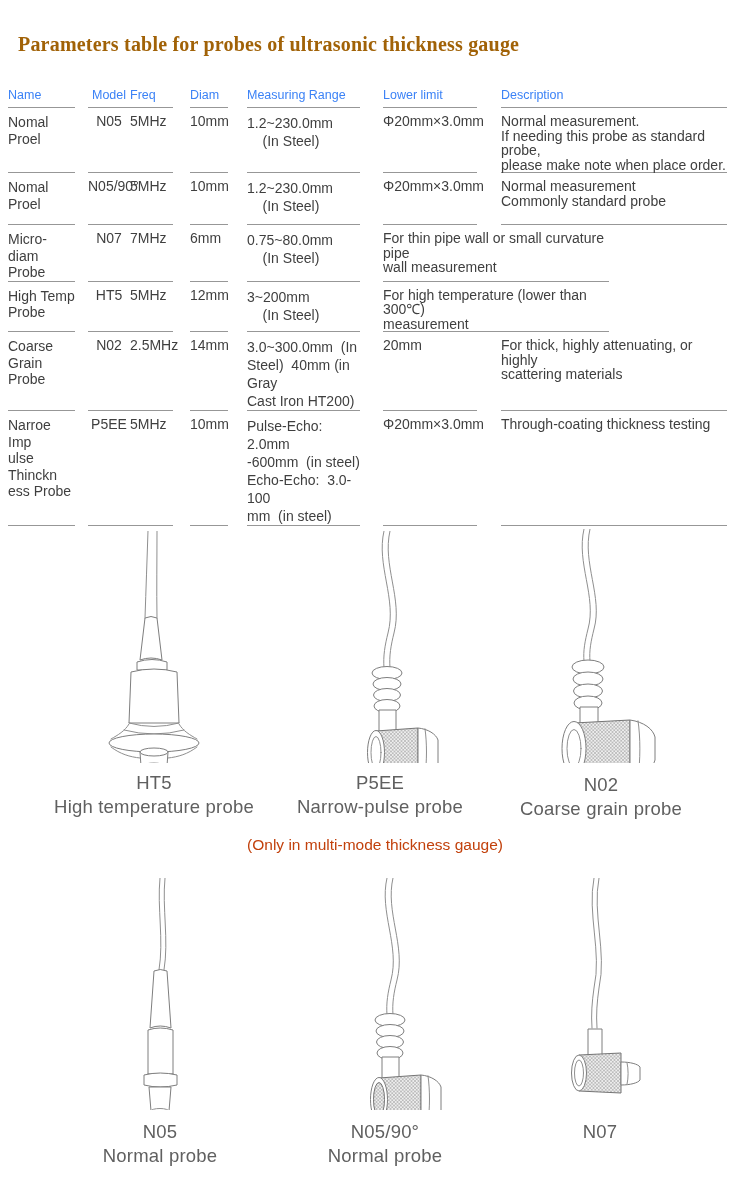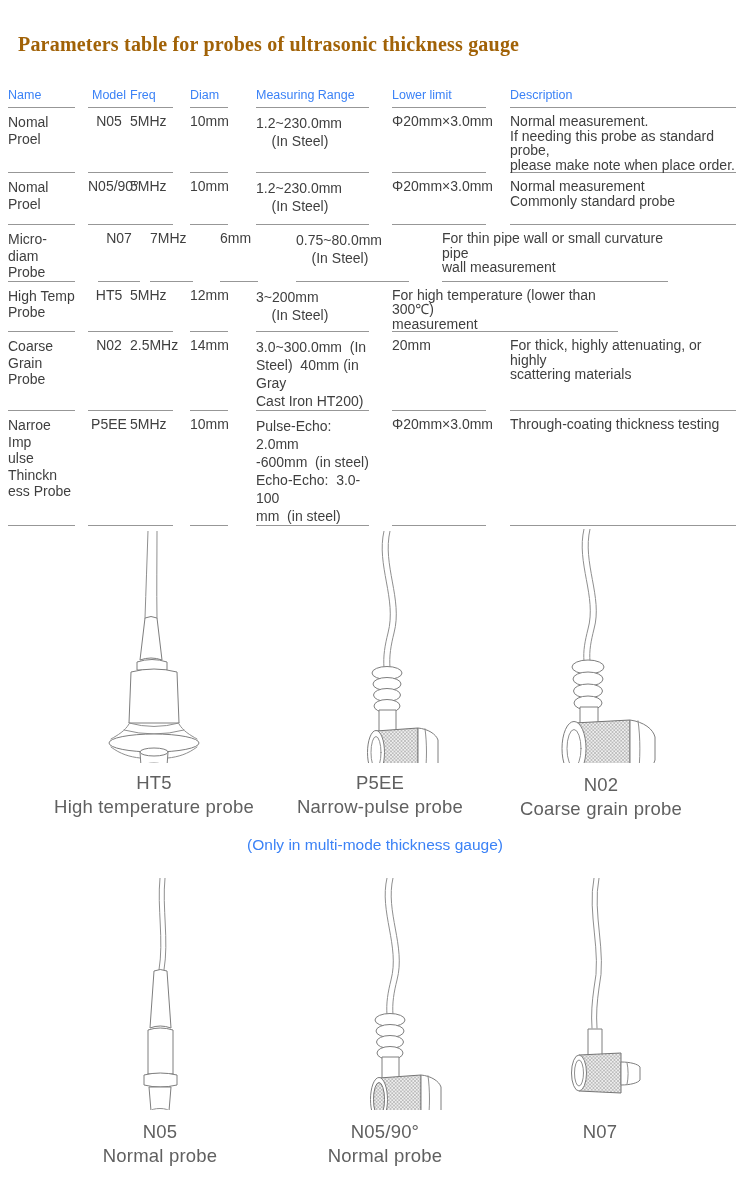--- a/index.html
+++ b/index.html
@@ -17,7 +17,7 @@
   .c1{width:67px;margin-right:13px;line-height:16.5px;}
   .c2{width:42px;text-align:center;}
   .c3{width:43px;margin-right:17px;}
-  .c4{width:38px;margin-right:28px;}
+  .c4{width:38px;margin-right:19px;}
   .c5{width:113px;margin-right:23px;line-height:18px;}
   .c6{width:94px;margin-right:24px;}
   .c7{width:226px;line-height:14.5px;}

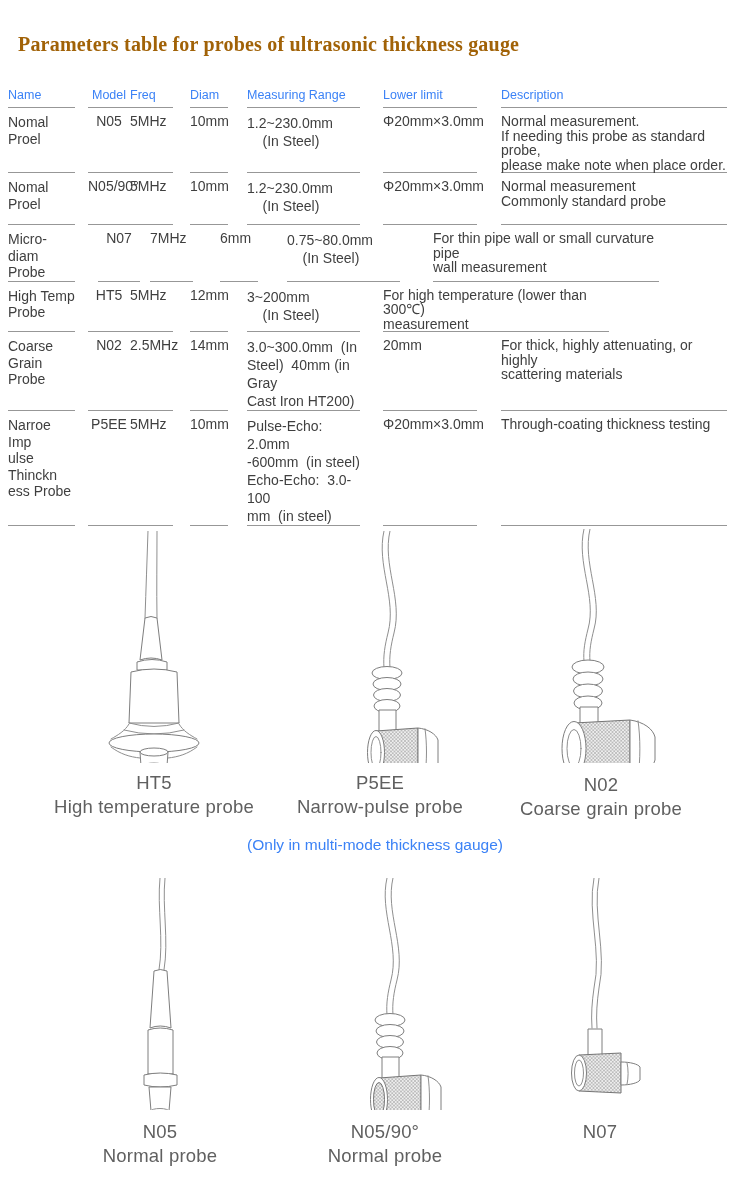--- a/index.html
+++ b/index.html
@@ -23,7 +23,7 @@
   .c7{width:226px;line-height:14.5px;}
   .thead{min-height:20px;}
   .thead .tc{padding-top:0;padding-bottom:4px;font-size:12.5px;color:#3b82f6;line-height:15px;}
-  .rh1{min-height:49px;}.rh2{min-height:52px;}.rh3{min-height:46px;gap:10px;}
+  .rh1{min-height:49px;}.rh2{min-height:52px;}.rh3{min-height:46px;}
   .rh4{min-height:50px;}.rh5{min-height:65px;}.rh6{min-height:88px;}
   
   .probe-fig{position:absolute;margin:0;padding:0;}

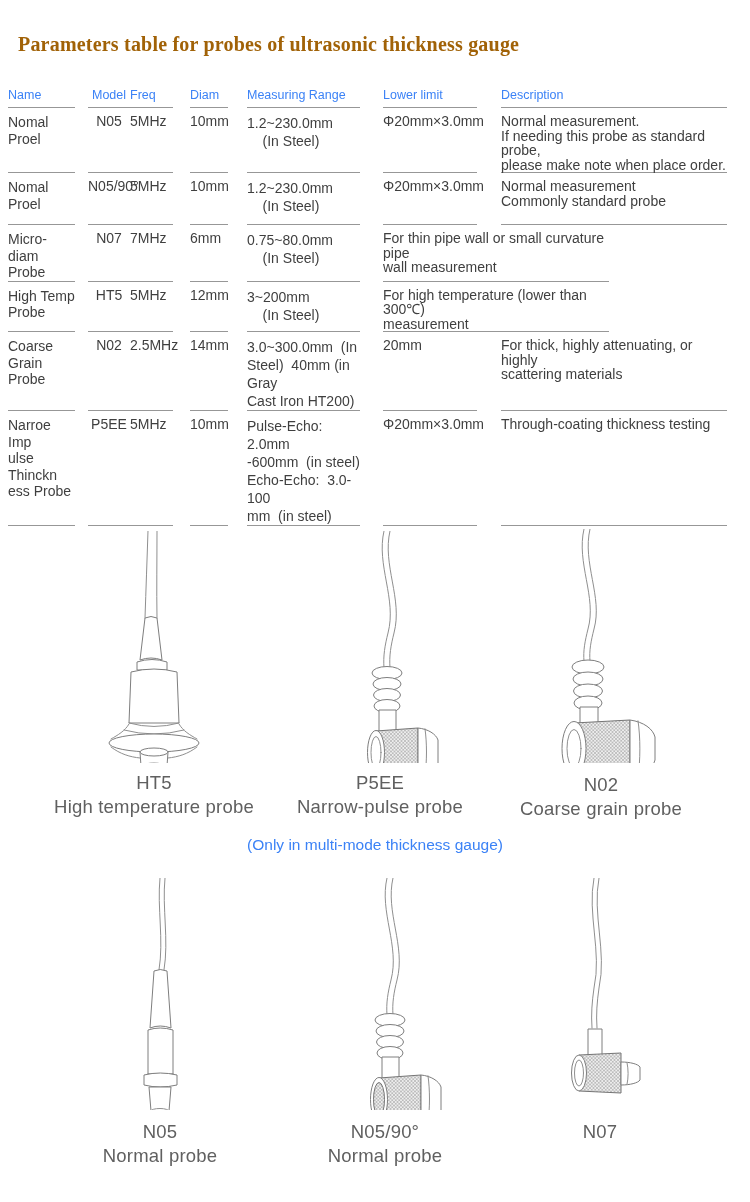--- a/index.html
+++ b/index.html
@@ -34,7 +34,7 @@
   .probe-caption{position:absolute;width:240px;text-align:center;color:#606060;
                  font-size:18.5px;line-height:23.5px;letter-spacing:.2px;}
   #multimode-note{position:absolute;left:0;top:836px;width:750px;text-align:center;
-                  color:#3b82f6;font-size:15.5px;}
+                  color:#c2410c;font-size:15.5px;}
 </style>
 </head>
 <body>

